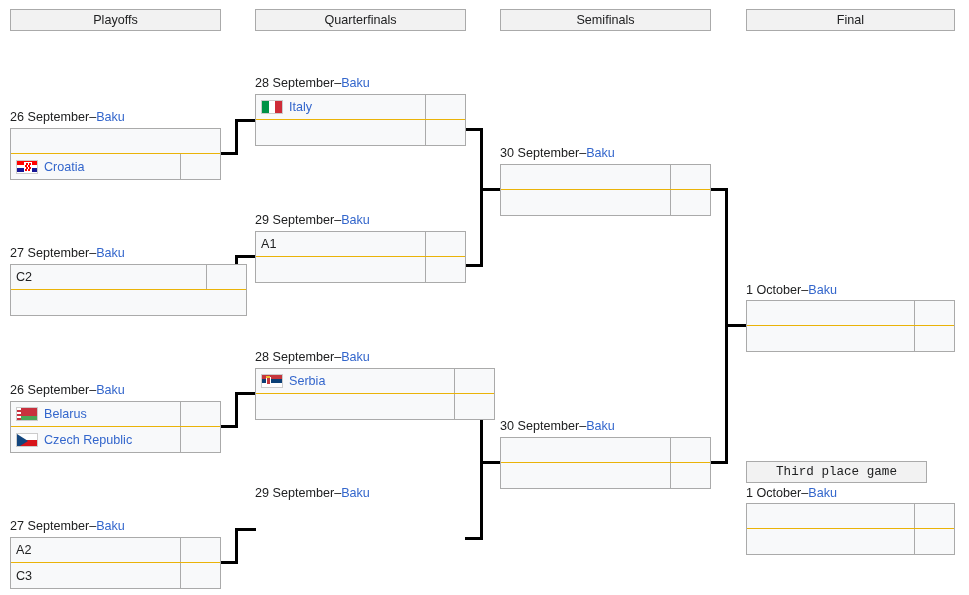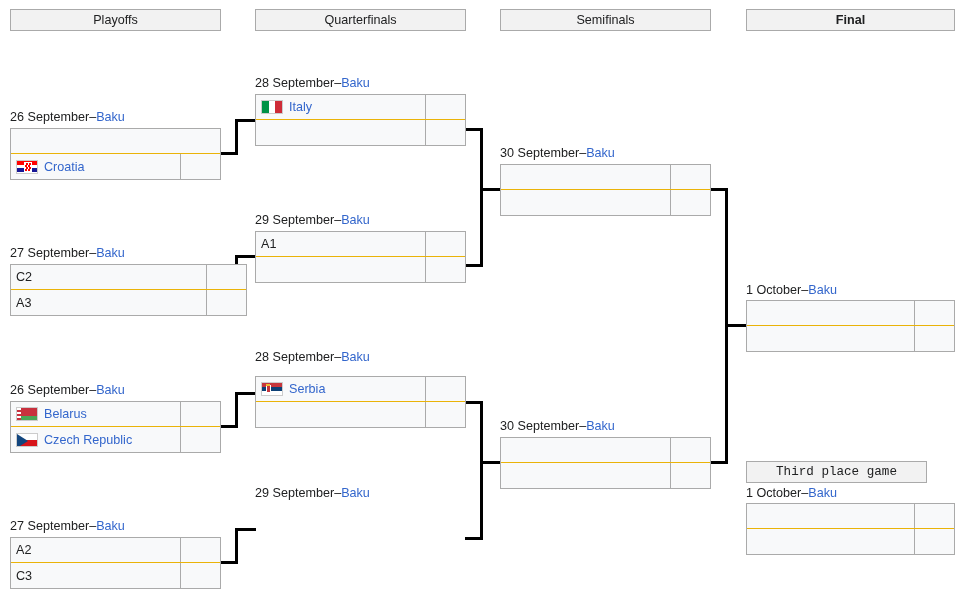--- a/index.html
+++ b/index.html
@@ -180,7 +180,7 @@
   <div class="round-header" style="left:10px; top:9px; width:211px;">Playoffs</div>
   <div class="round-header" style="left:255px; top:9px; width:211px;">Quarterfinals</div>
   <div class="round-header" style="left:500px; top:9px; width:211px;">Semifinals</div>
-  <div class="round-header" style="left:746px; top:9px; width:209px;font-weight:bold;">Final</div>
+  <div class="round-header" style="left:746px; top:9px; width:209px;">Final</div>
   <div class="round-header" style="left:746px; top:461px; width:181px;font-family:Liberation Mono, monospace;">Third place game</div>
 
   <div class="line" style="left:220px; top:152px; width:18px; height:3px;"></div>

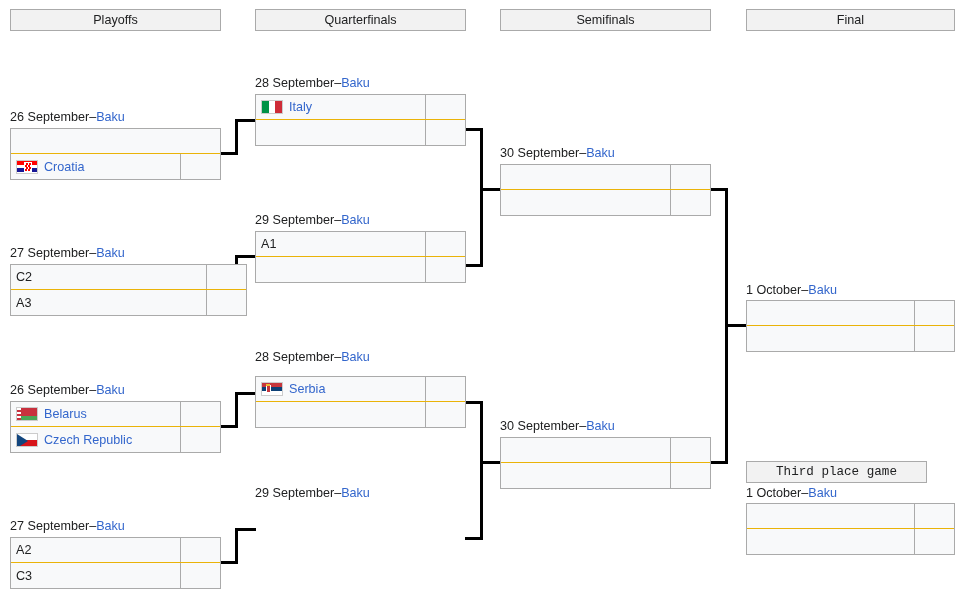--- a/index.html
+++ b/index.html
@@ -246,9 +246,6 @@
       <div class="score-cell"></div>
     </div>
     <div class="match-row">
-      <div class="team-cell">
-        <span class="team-name plain">A3</span>
-      </div>
       <div class="score-cell"></div>
     </div>
   </div>

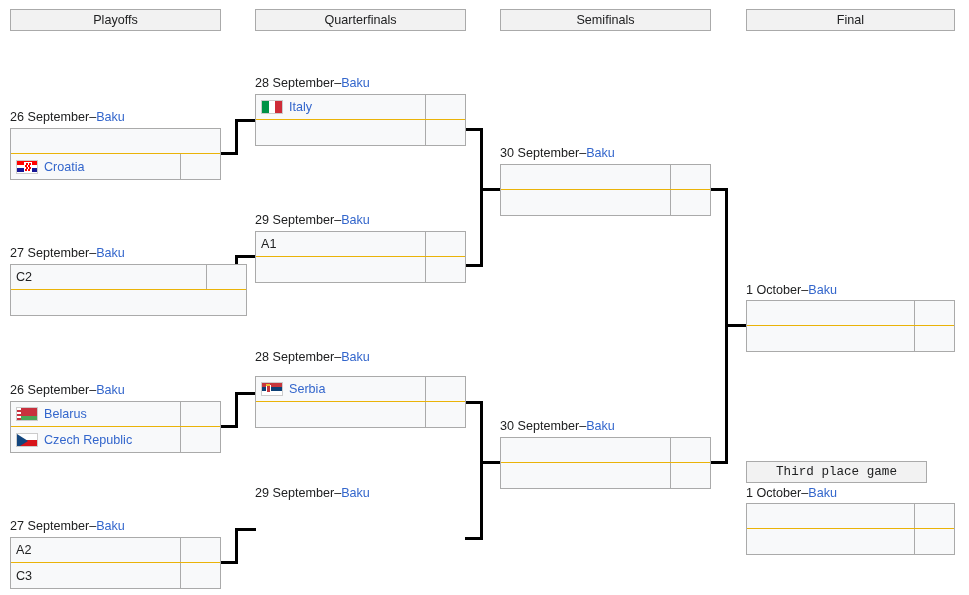--- a/index.html
+++ b/index.html
@@ -340,7 +340,7 @@
   <div class="match-date" style="left:255px; top:350px;">
     <span>28 September</span><span>–</span><span class="venue">Baku</span>
   </div>
-  <div class="match" style="left:255px; top:376px; width:211px;">
+  <div class="match" style="left:255px; top:368px; width:240px;">
     <div class="match-row row-top">
       <div class="team-cell">
         <span class="flag flag-serbia">

